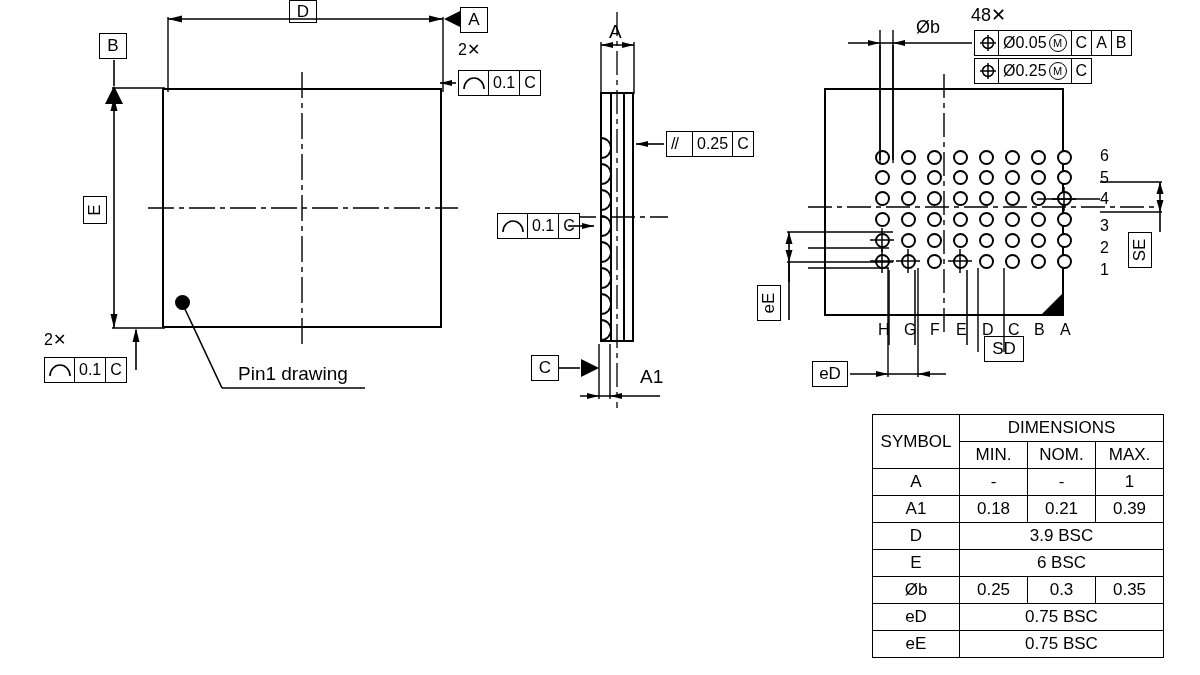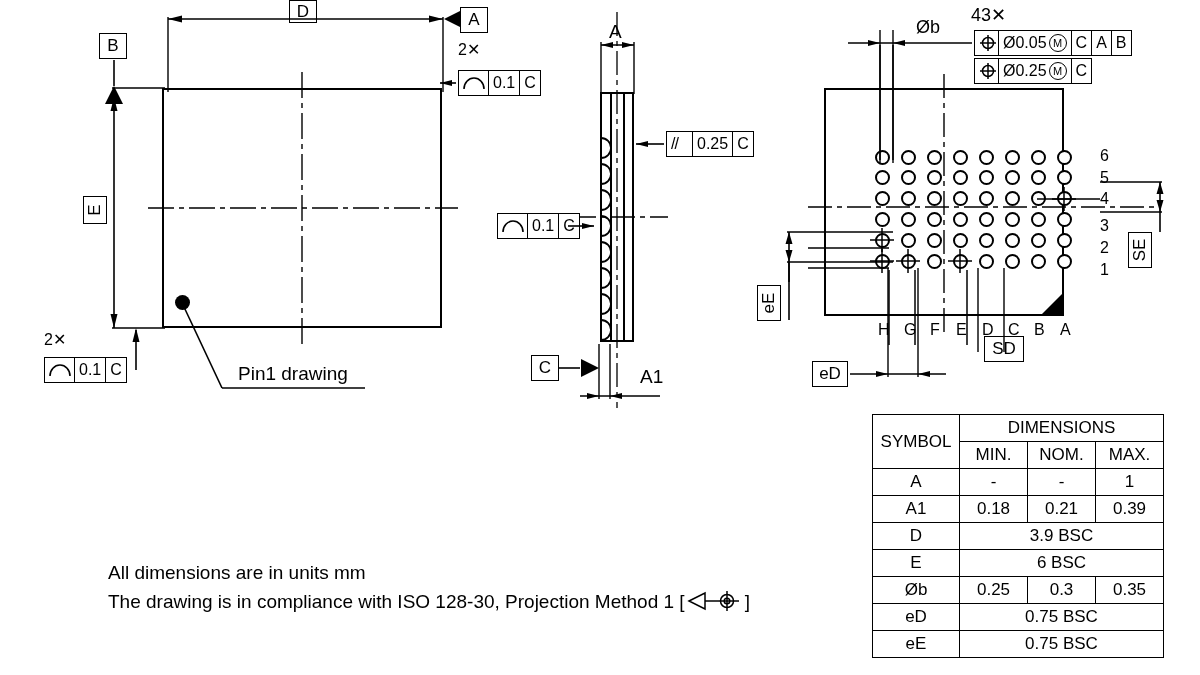--- a/index.html
+++ b/index.html
@@ -288,7 +288,7 @@
     </div>
 
 <div class="t t18" style="left:971px;top:6px;">
-  <span>43✕</span>
+  <span>48✕</span>
 </div>
 
 <div class="fcf" style="left:974px;top:30px;">

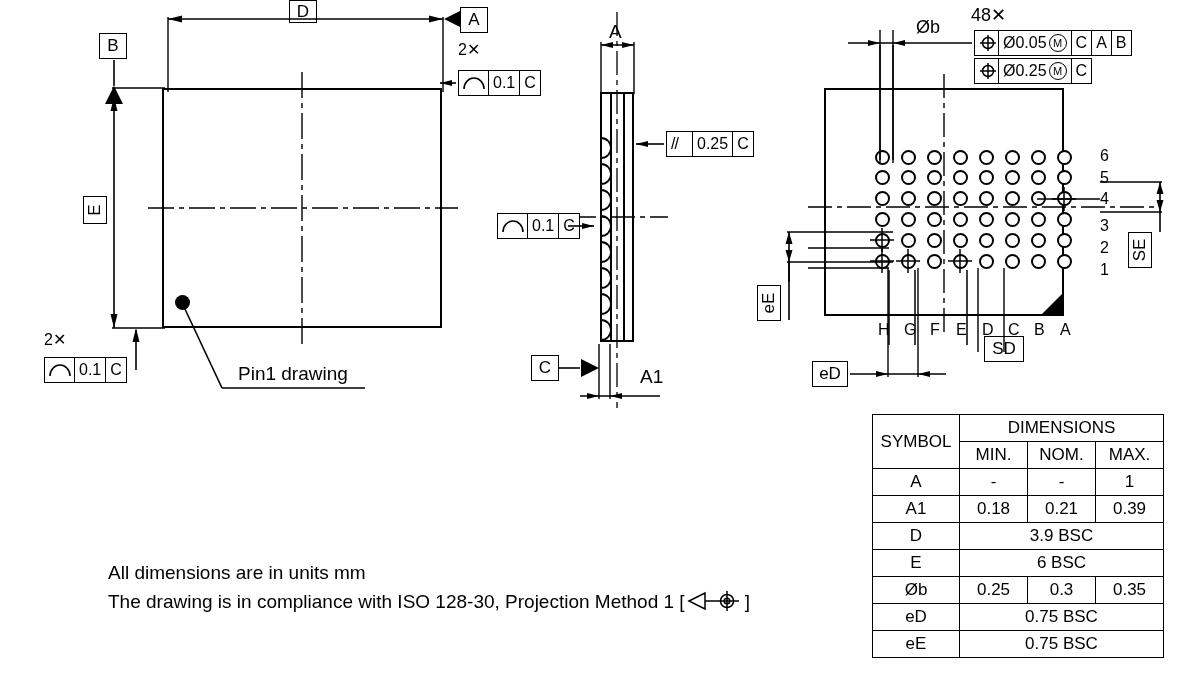--- a/index.html
+++ b/index.html
@@ -415,9 +415,6 @@
   <line x1="893" y1="45" x2="893" y2="160" stroke="#000" stroke-width="1.5"></line>
 </svg>
 
-<div class="t t19" style="left:108px;top:563px;">
-  <span>All dimensions are in units mm</span>
-</div>
 <div class="t t19" style="left:108px;top:590px;display:flex;align-items:center;gap:0px;">
   <span>The drawing is in compliance with ISO 128-30, Projection Method 1 [</span>
   <svg width="58" height="22" viewBox="0 0 58 22" style="position:static;margin:0 1px;">

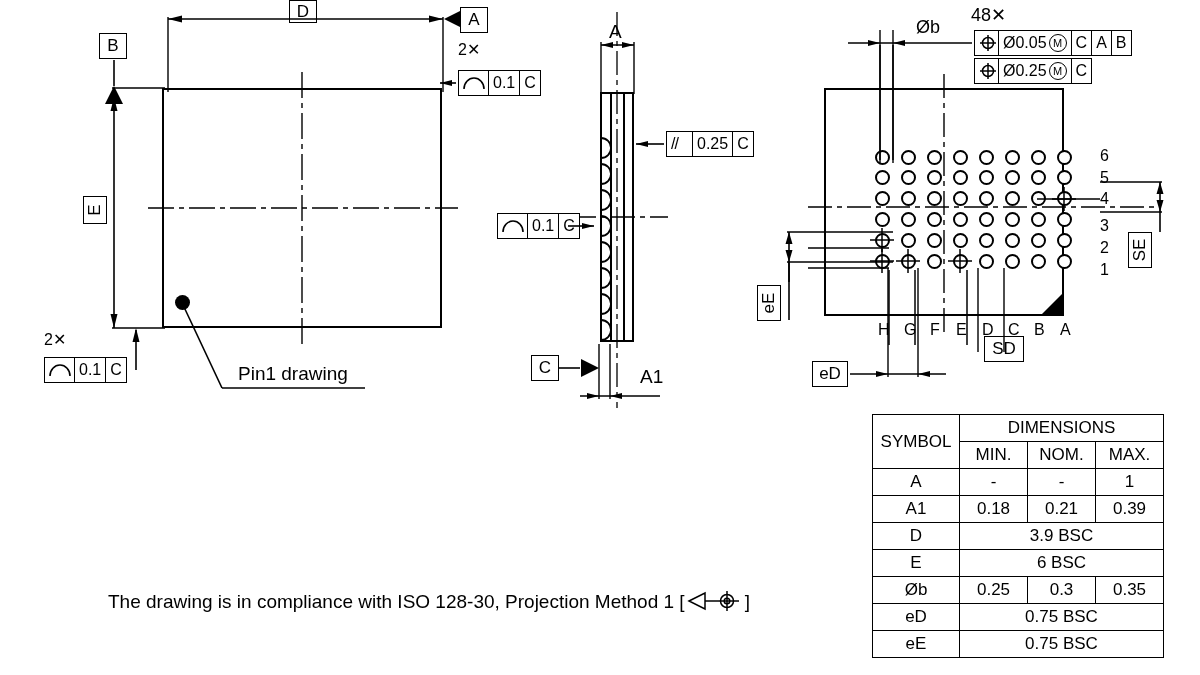--- a/index.html
+++ b/index.html
@@ -415,18 +415,6 @@
   <line x1="893" y1="45" x2="893" y2="160" stroke="#000" stroke-width="1.5"></line>
 </svg>
 
-<div class="t t19" style="left:108px;top:590px;display:flex;align-items:center;gap:0px;">
-  <span>The drawing is in compliance with ISO 128-30, Projection Method 1 [</span>
-  <svg width="58" height="22" viewBox="0 0 58 22" style="position:static;margin:0 1px;">
-    <path d="M3 11 L19 3 L19 19 Z" fill="none" stroke="#000" stroke-width="1.5"></path>
-    <line x1="19" y1="11" x2="30" y2="11" stroke="#000" stroke-width="1.5"></line>
-    <circle cx="41" cy="11" r="6.5" fill="none" stroke="#000" stroke-width="1.5"></circle>
-    <circle cx="41" cy="11" r="2.8" fill="none" stroke="#000" stroke-width="1.5"></circle>
-    <line x1="30" y1="11" x2="53" y2="11" stroke="#000" stroke-width="1.5"></line>
-    <line x1="41" y1="1" x2="41" y2="21" stroke="#000" stroke-width="1.5"></line>
-  </svg>
-  <span>]</span>
-</div>
 
 <table id="dimtable">
   <thead>

